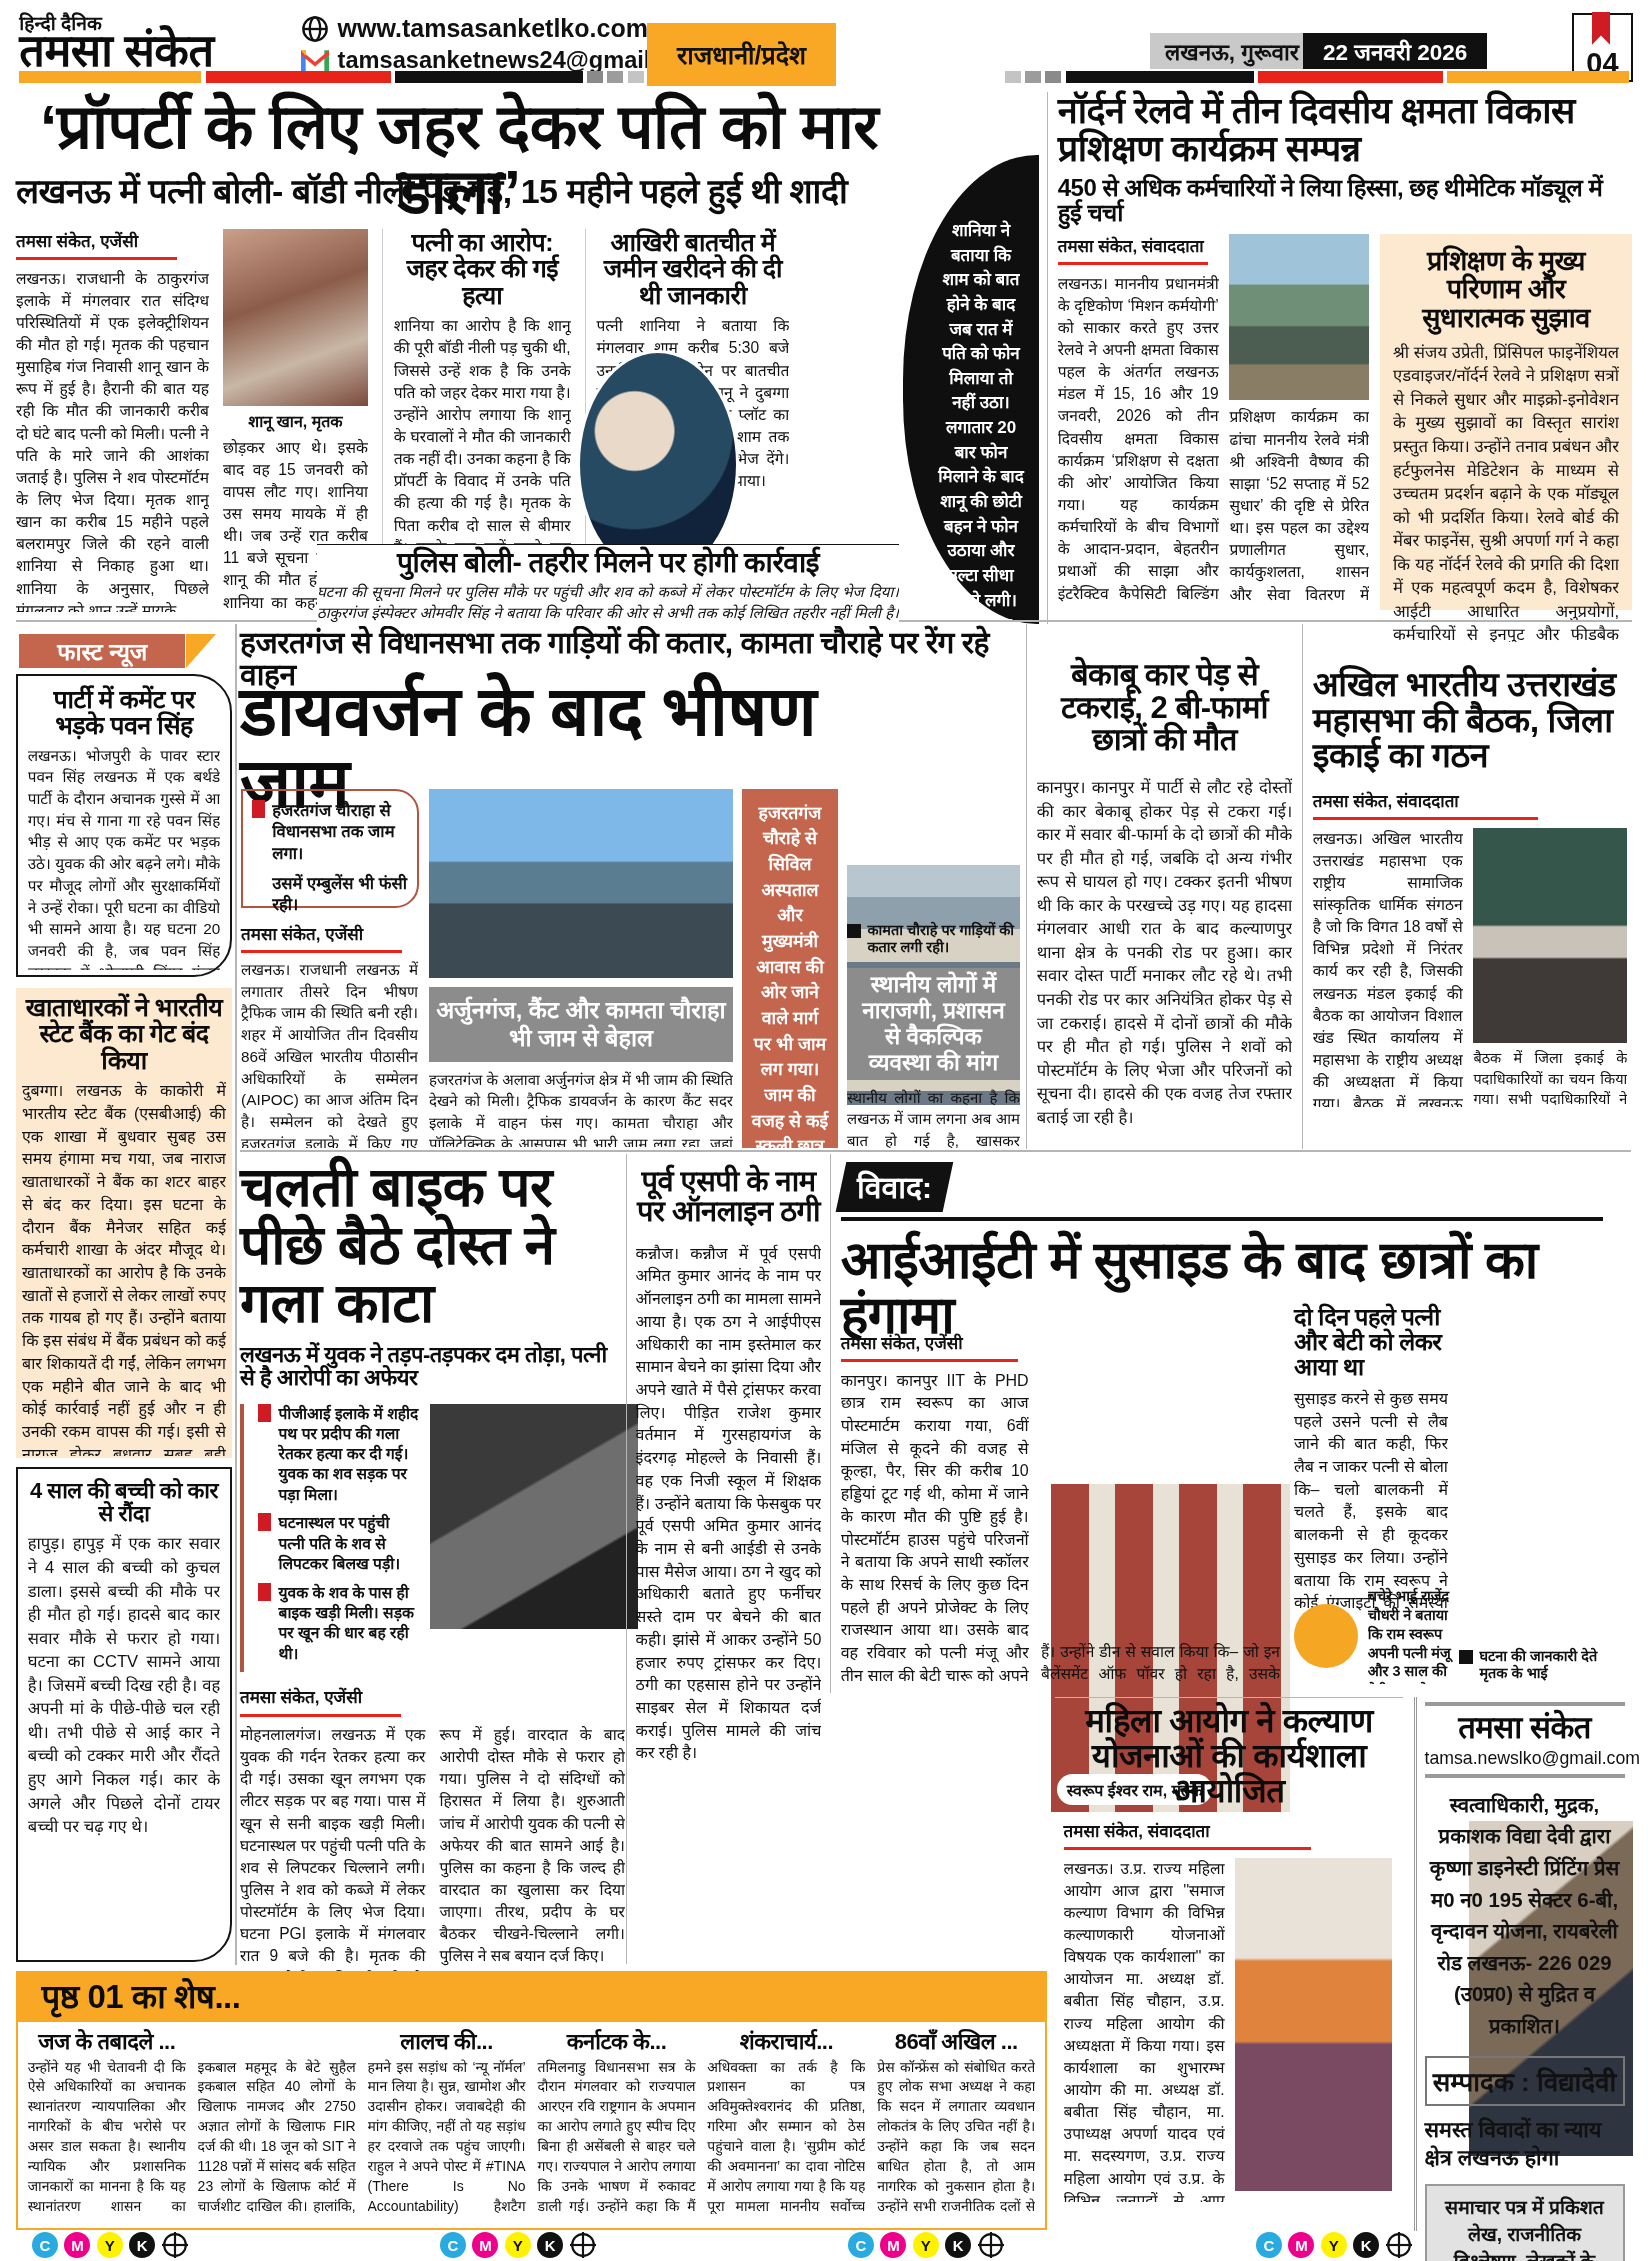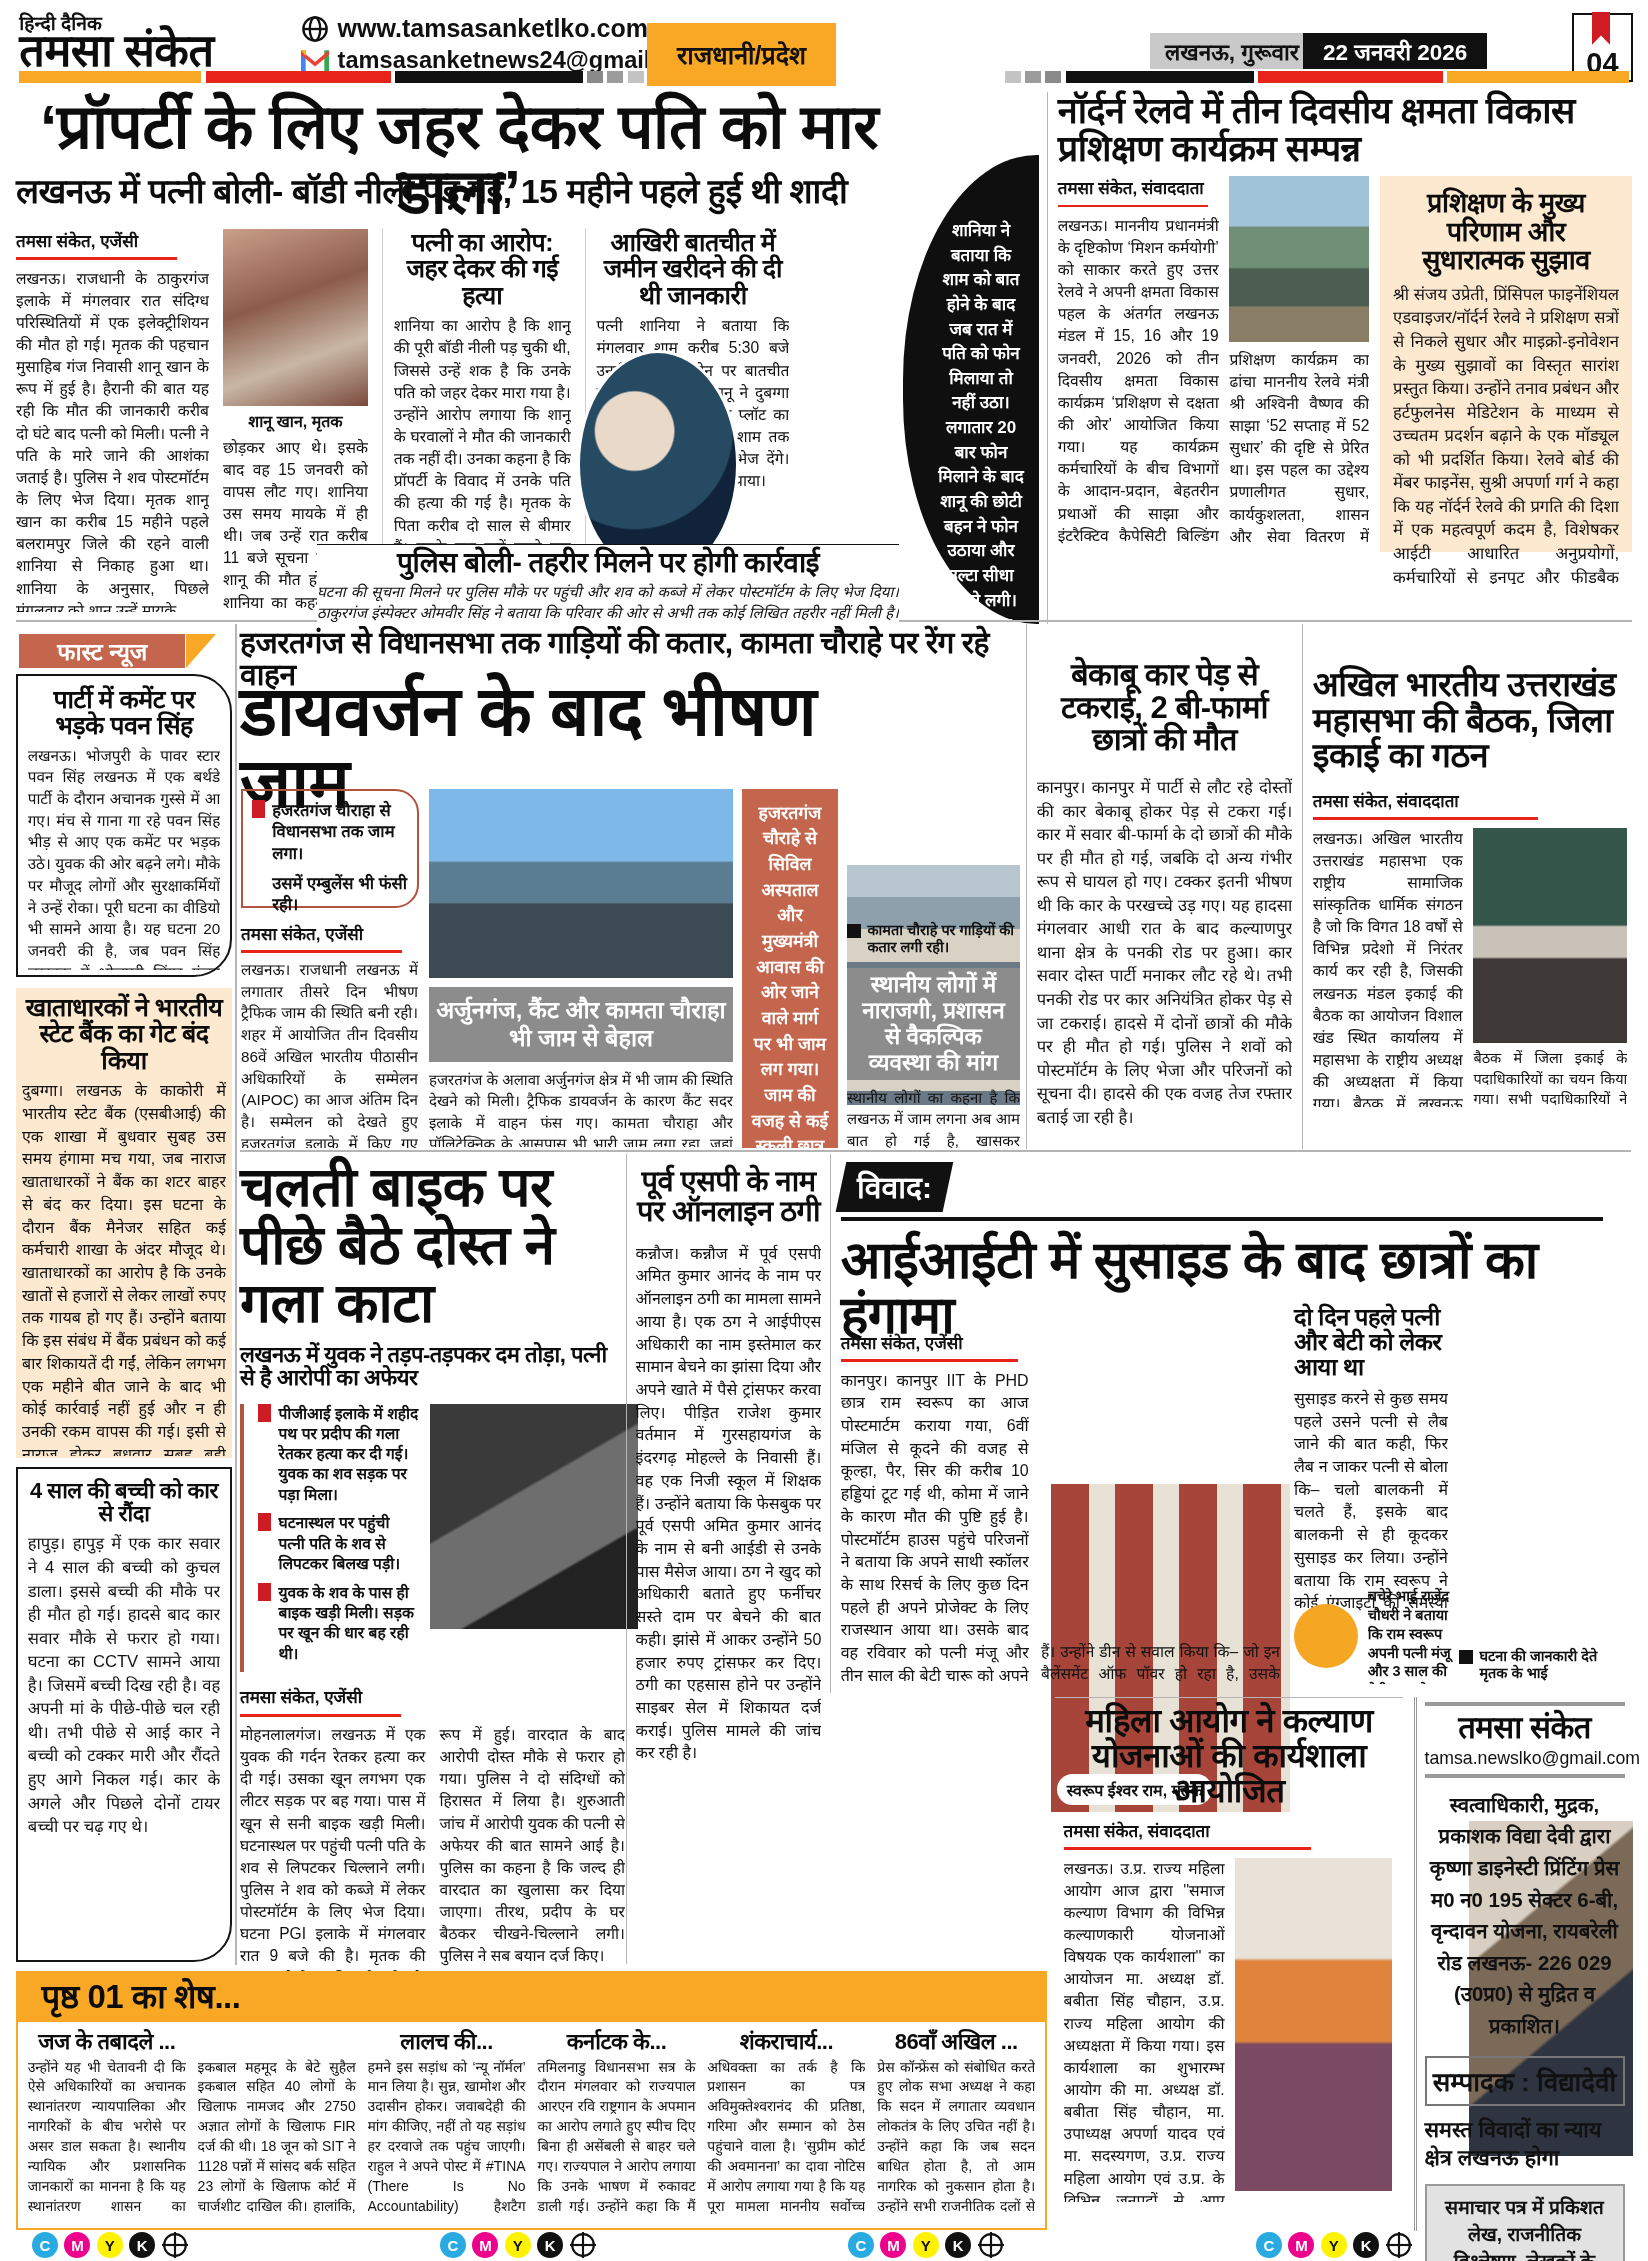--- a/index.html
+++ b/index.html
@@ -144,6 +144,7 @@
 
   <div class="abs" style="left:1047px;top:92px;width:585px;height:532px;border-left:1.6px solid #b5b5b5;padding-left:9.7px;box-sizing:border-box;">
     <div class="hl" style="font-size:36px;width:564px;">नॉर्दर्न रेलवे में तीन दिवसीय क्षमता विकास प्रशिक्षण कार्यक्रम सम्पन्न</div>
+    <div class="hl" style="font-size:24px;font-weight:800;margin-top:7.5px;">450 से अधिक कर्मचारियों ने लिया हिस्सा, छह थीमेटिक मॉड्यूल में हुई चर्चा</div>
     <div style="margin-top:8.6px;display:flex;gap:10.7px;height:376px;">
       <div style="width:161px;flex:0 0 auto;">
         <div class="byline">तमसा संकेत, संवाददाता</div>

